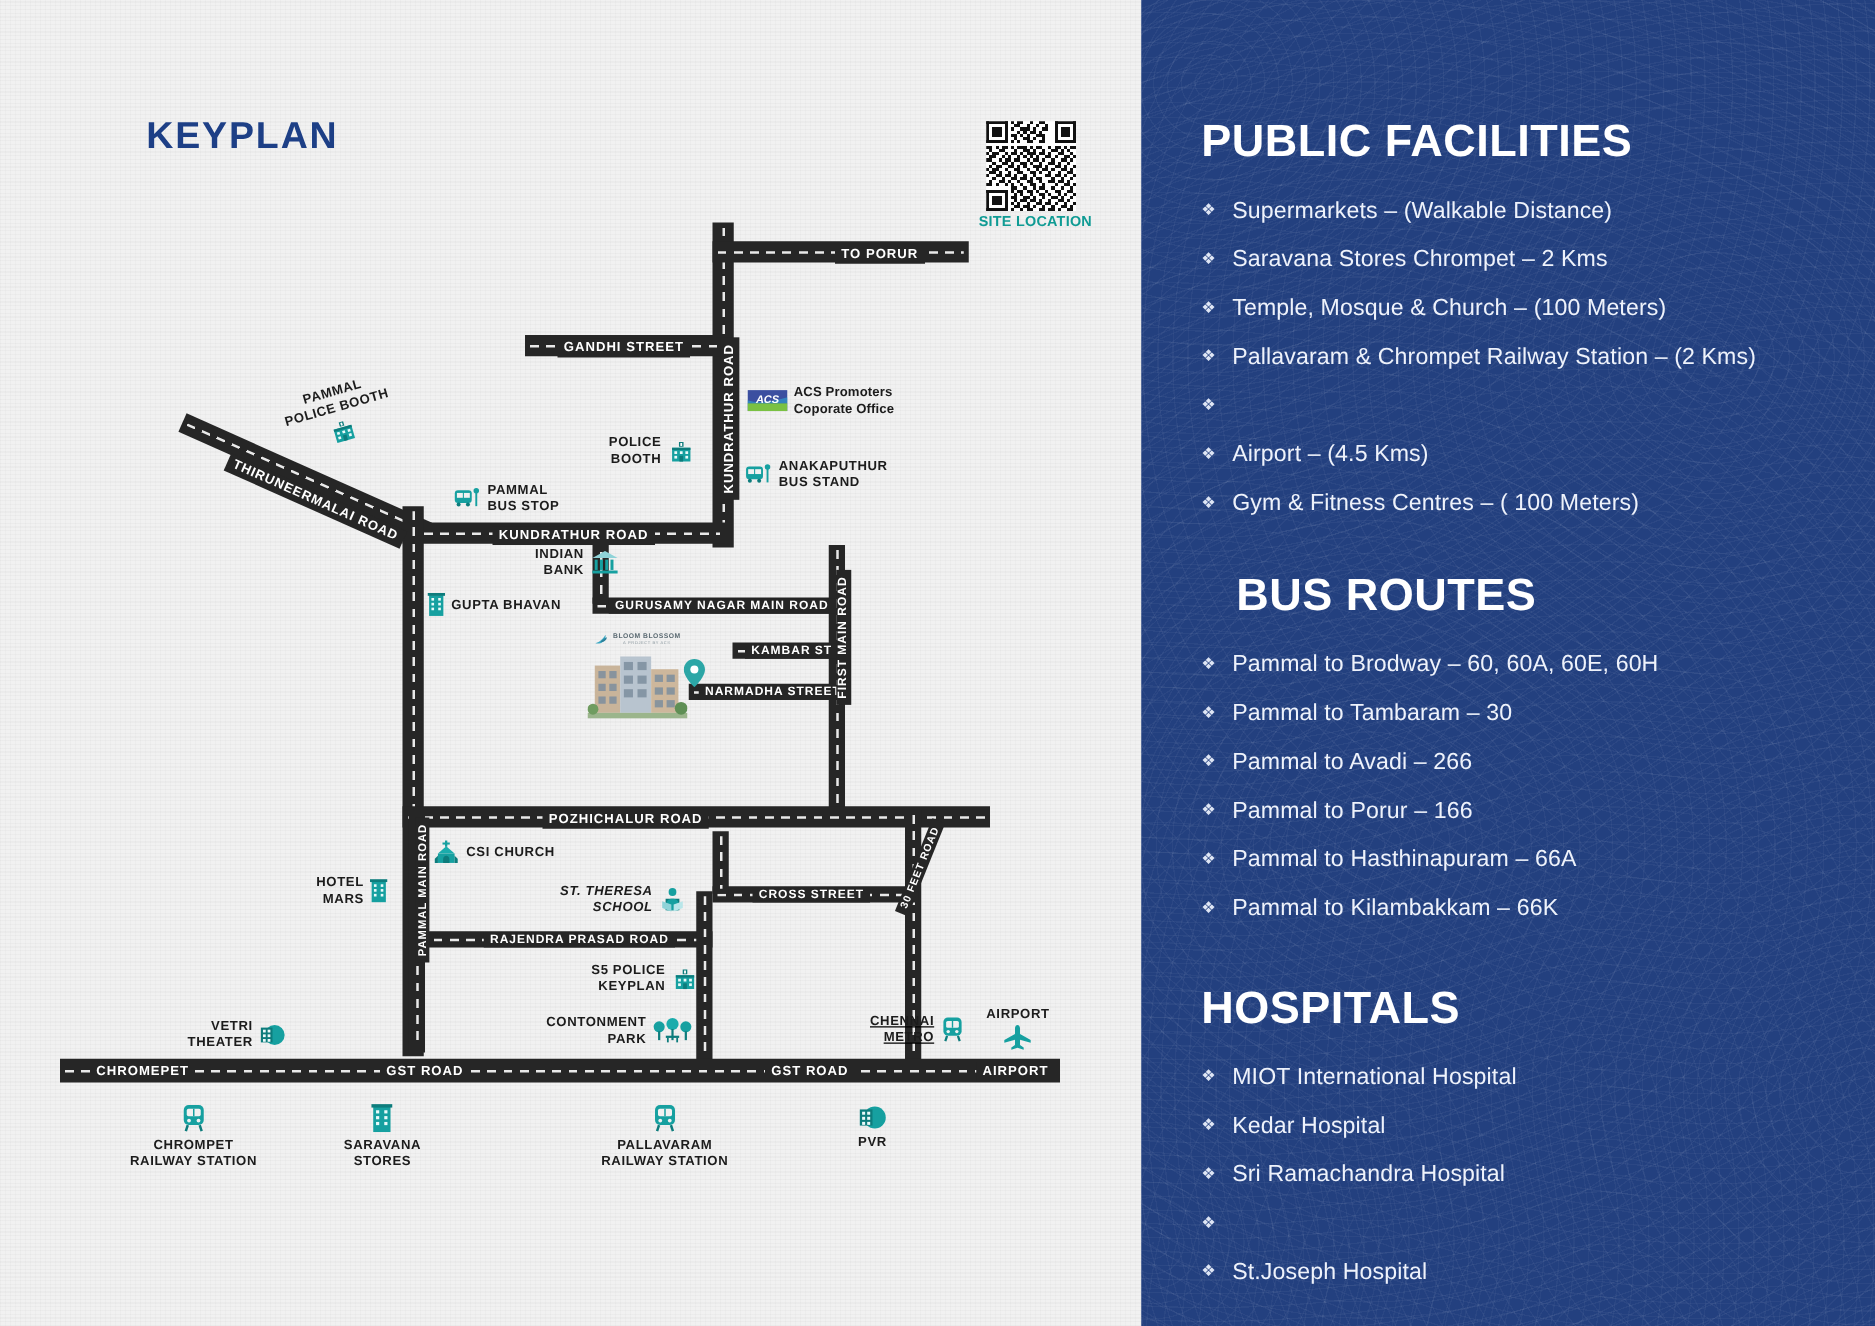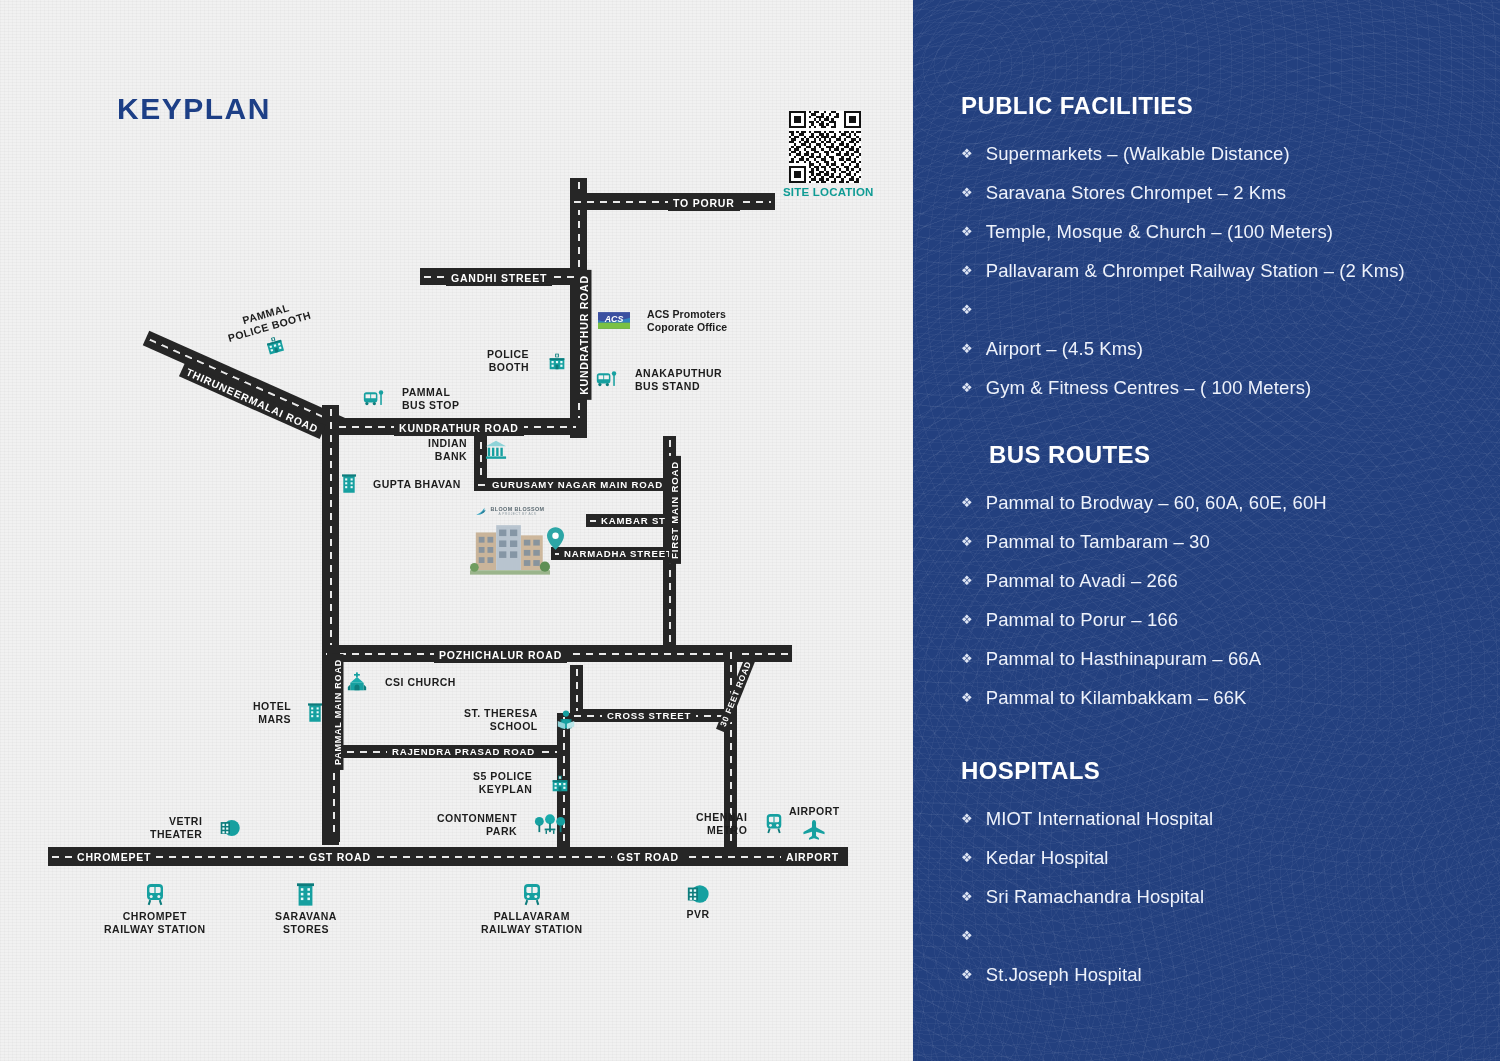--- a/index.html
+++ b/index.html
@@ -93,7 +93,7 @@
   }
   .panel-content{ position:relative; padding:92px 0 0 48px; }
   .sec-title{
-    color:#ffffff; font-size:24px; font-weight:bold; letter-spacing:.4px;
+    color:#ffffff; font-size:36px; font-weight:bold; letter-spacing:.4px;
     font-family:"Liberation Sans",sans-serif;
   }
   .sec-list{ list-style:none; margin-top:14px; }

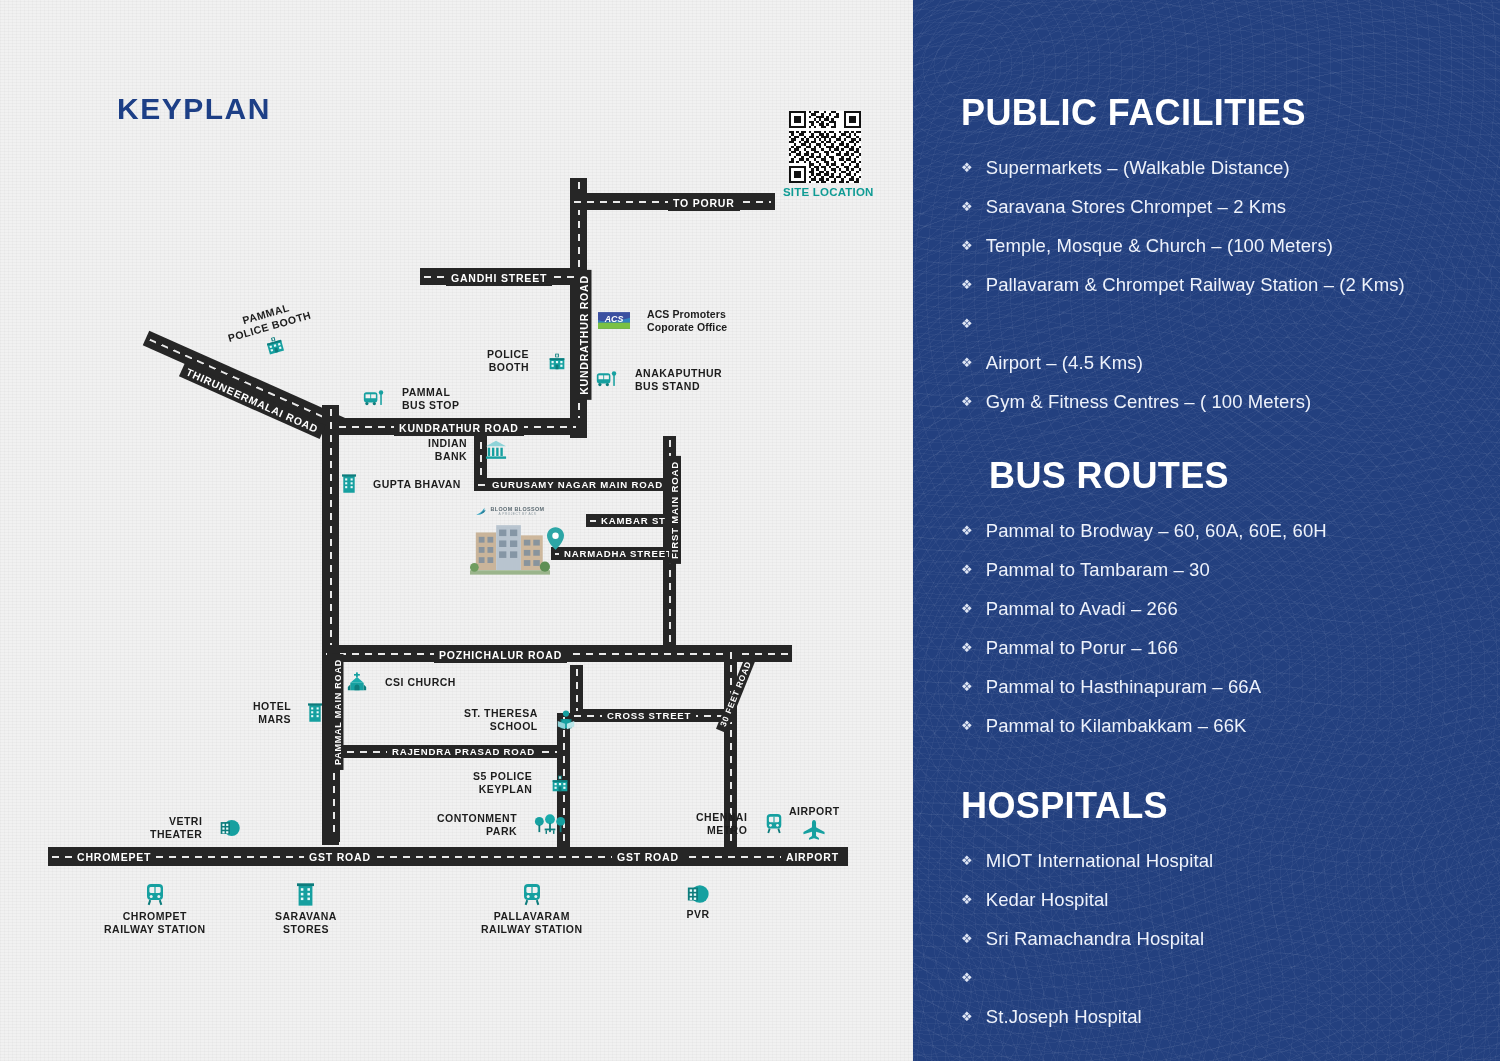--- a/index.html
+++ b/index.html
@@ -31,7 +31,7 @@
   }
 
   
-  #qr-block{ position:absolute; left:789px; top:111px; width:84px; }
+  #qr-block{ position:absolute; left:789px; top:97px; width:84px; }
   #qr-code{ width:72px; height:72px; display:block; }
   #site-location-label{
     margin-top:3px; font-size:11.5px; font-weight:bold; color:#0f9b94;

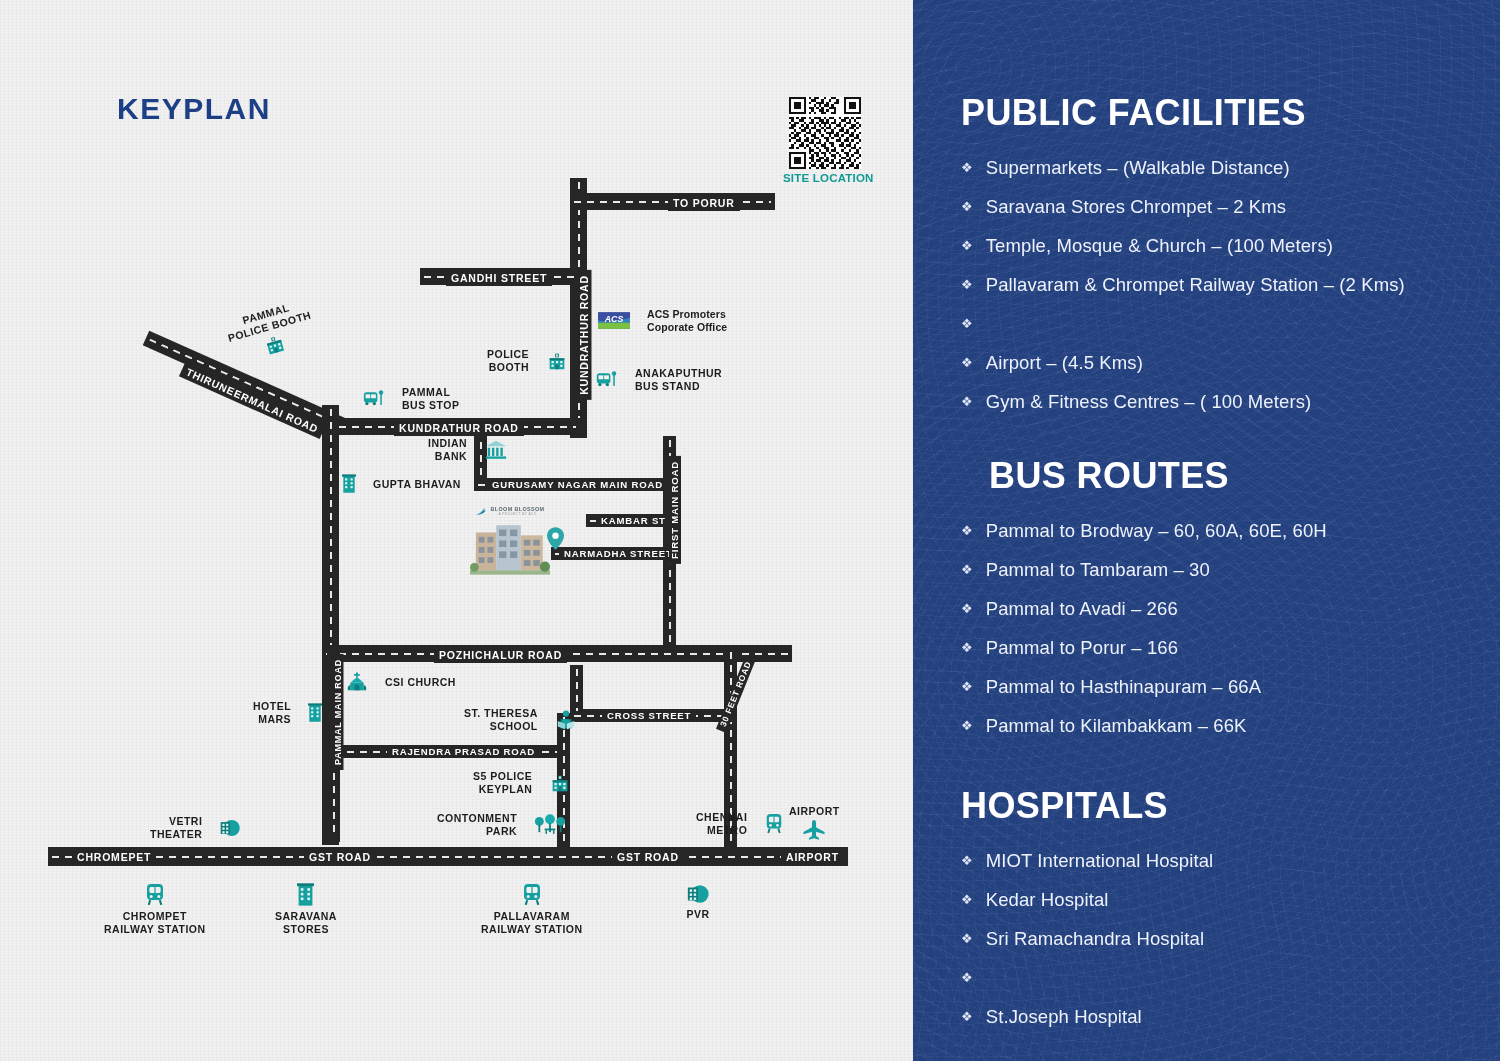--- a/index.html
+++ b/index.html
@@ -59,7 +59,7 @@
   .road-label.v{ transform-origin:0 0; }
 
   
-  .poi{ position:absolute; display:flex; align-items:center; gap:17px; }
+  .poi{ position:absolute; display:flex; align-items:center; gap:5px; }
   .poi-text{
     font-size:10.5px; font-weight:bold; color:#1c1c1c; letter-spacing:.5px;
     line-height:12.5px; white-space:nowrap; text-align:center;

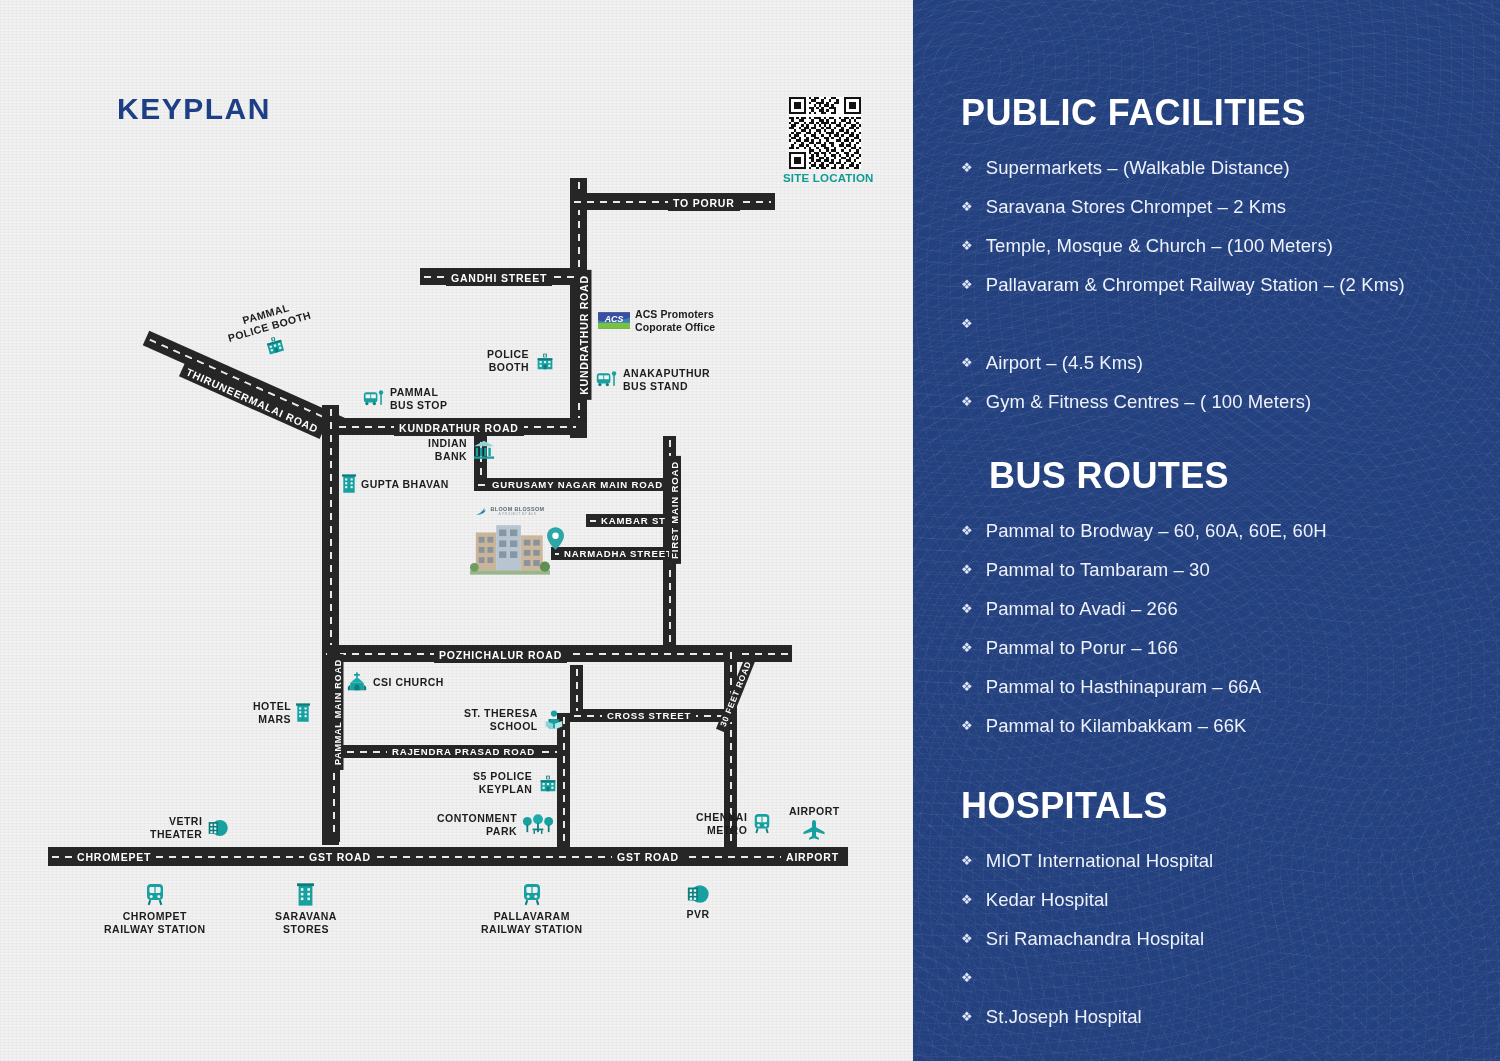--- a/index.html
+++ b/index.html
@@ -649,7 +649,7 @@
       </svg>
     </div>
 
-    <div class="poi" style="left:464px; top:707px;">
+    <div class="poi" style="left:448px; top:707px;font-style:italic;">
       <div class="poi-text right">
         <span>ST. THERESA</span><br>
         <span>SCHOOL</span>

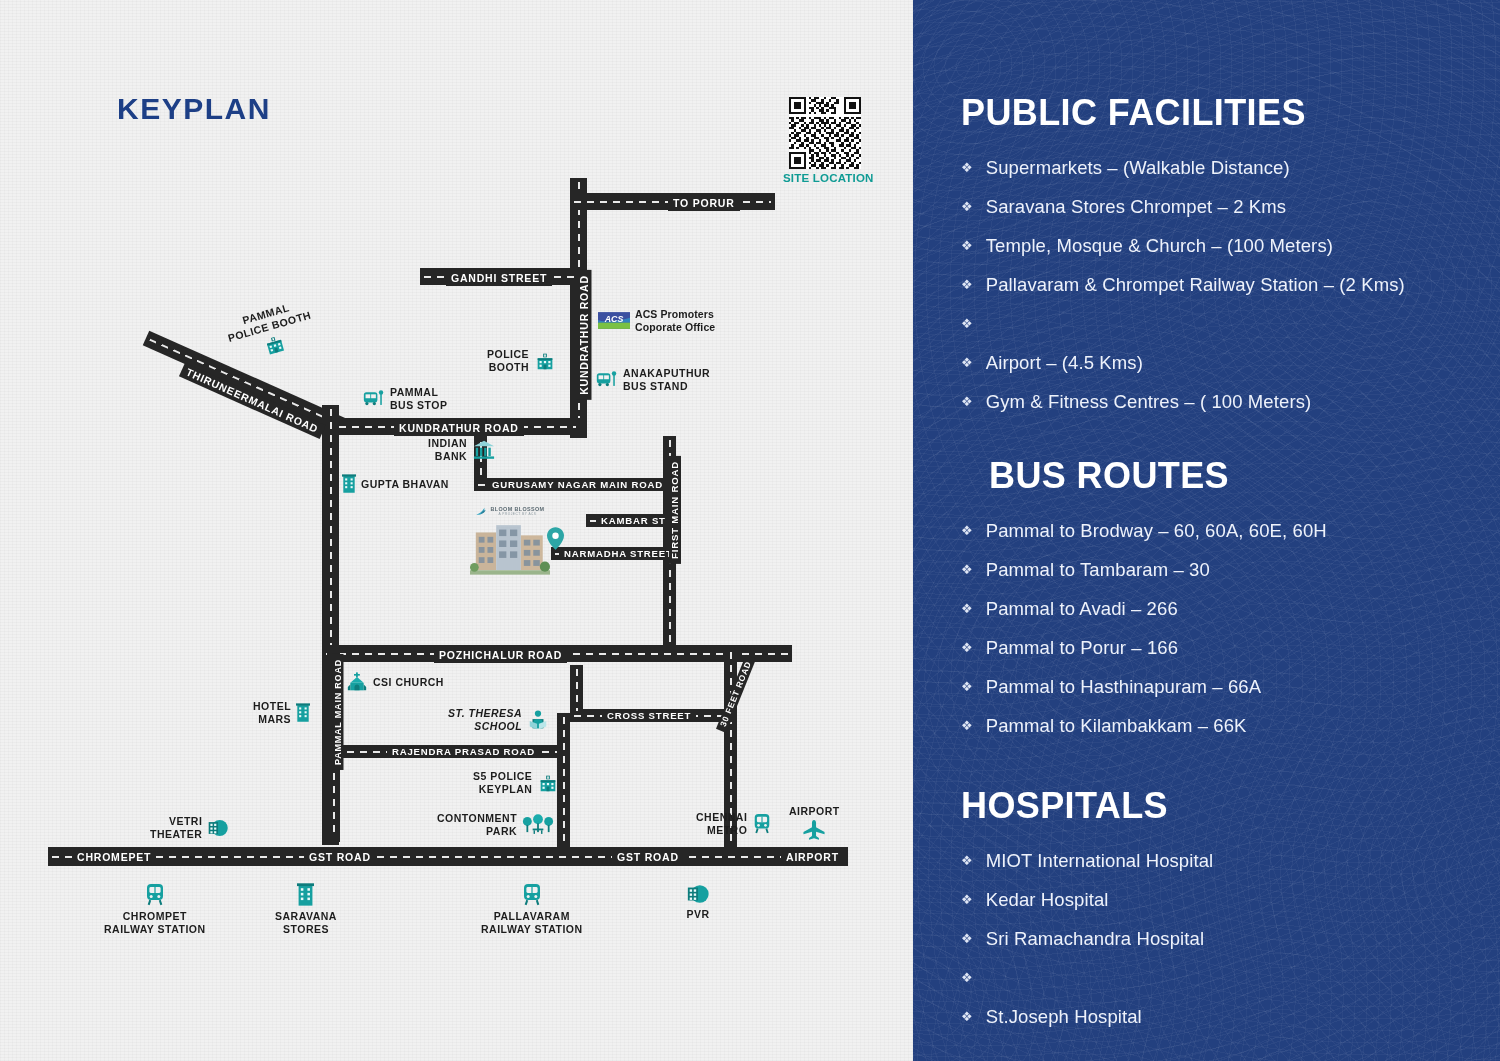--- a/index.html
+++ b/index.html
@@ -721,7 +721,7 @@
       </svg>
     </div>
 
-    <div class="poi" style="left:696px; top:811px;">
+    <div class="poi" style="left:696px; top:811px;text-decoration:underline;">
       <div class="poi-text right">
         <span>CHENNAI</span><br>
         <span>METRO</span>

